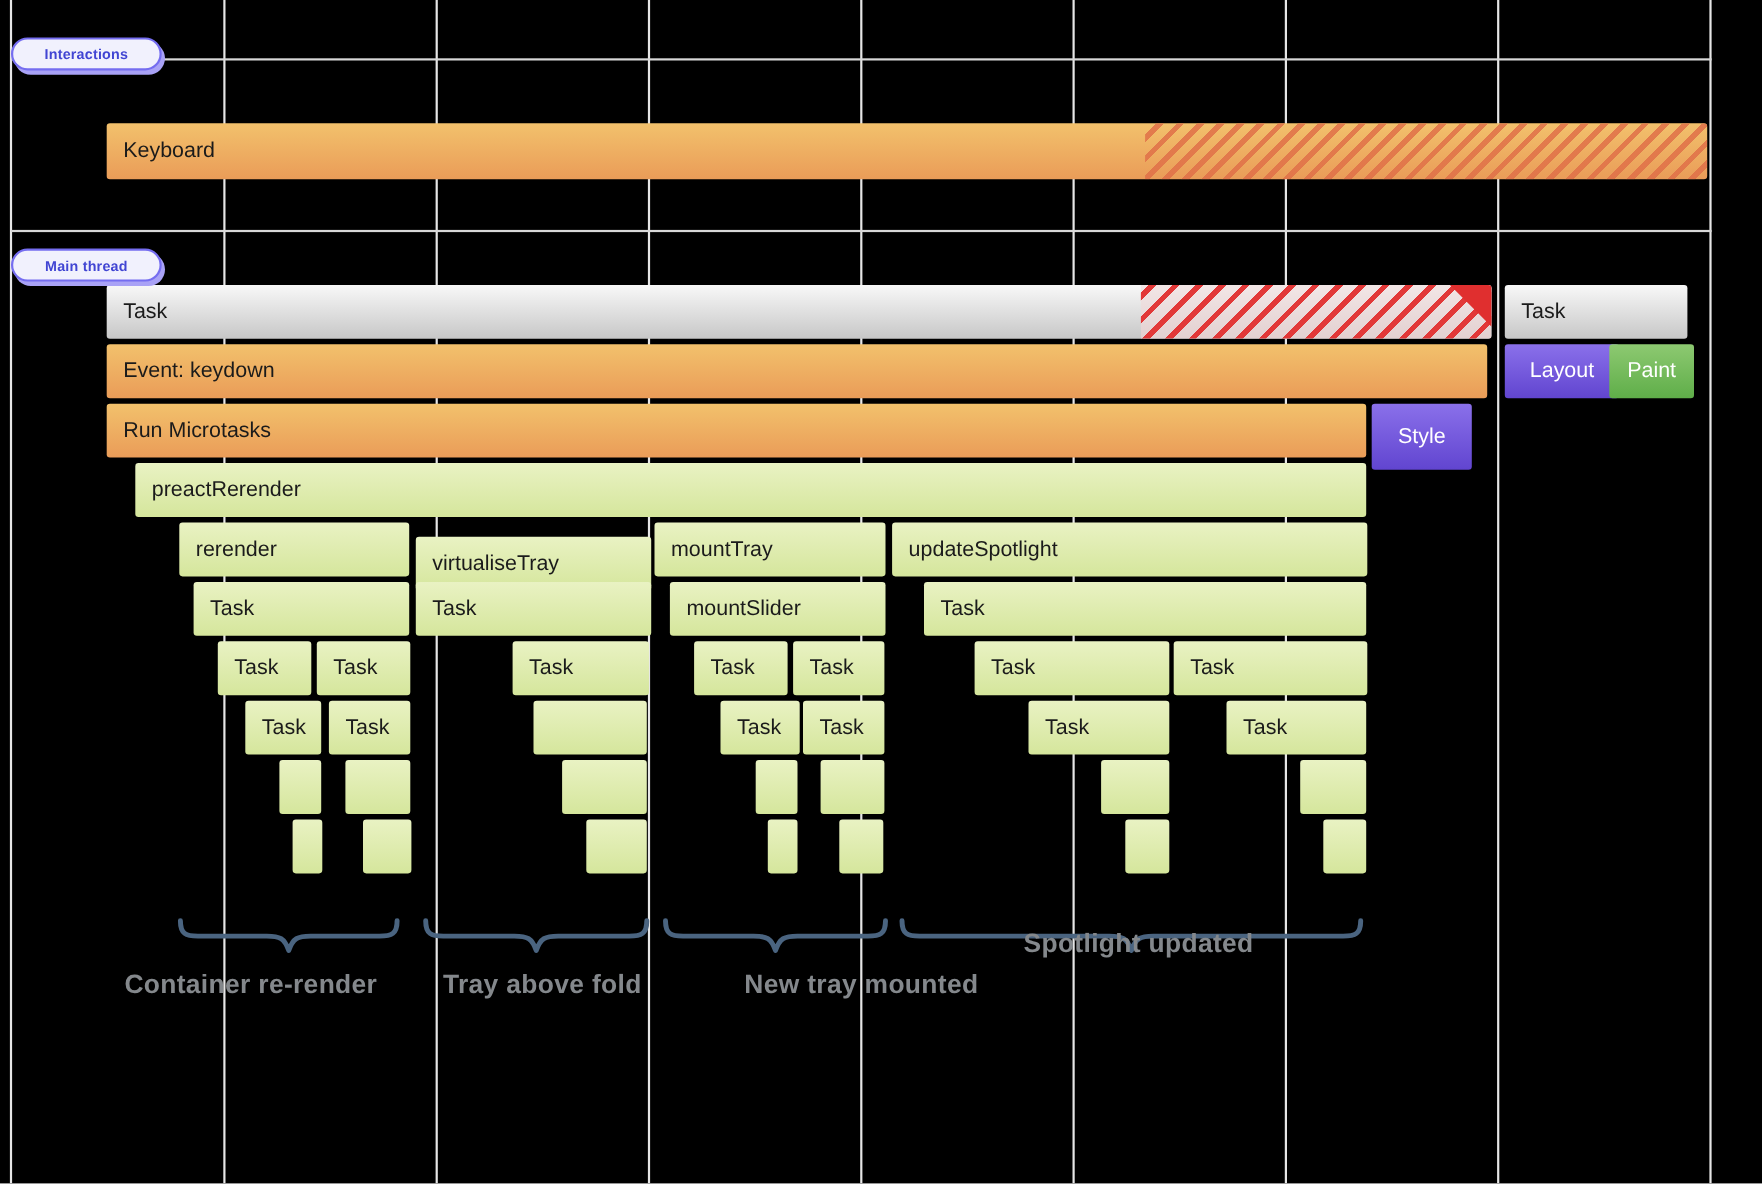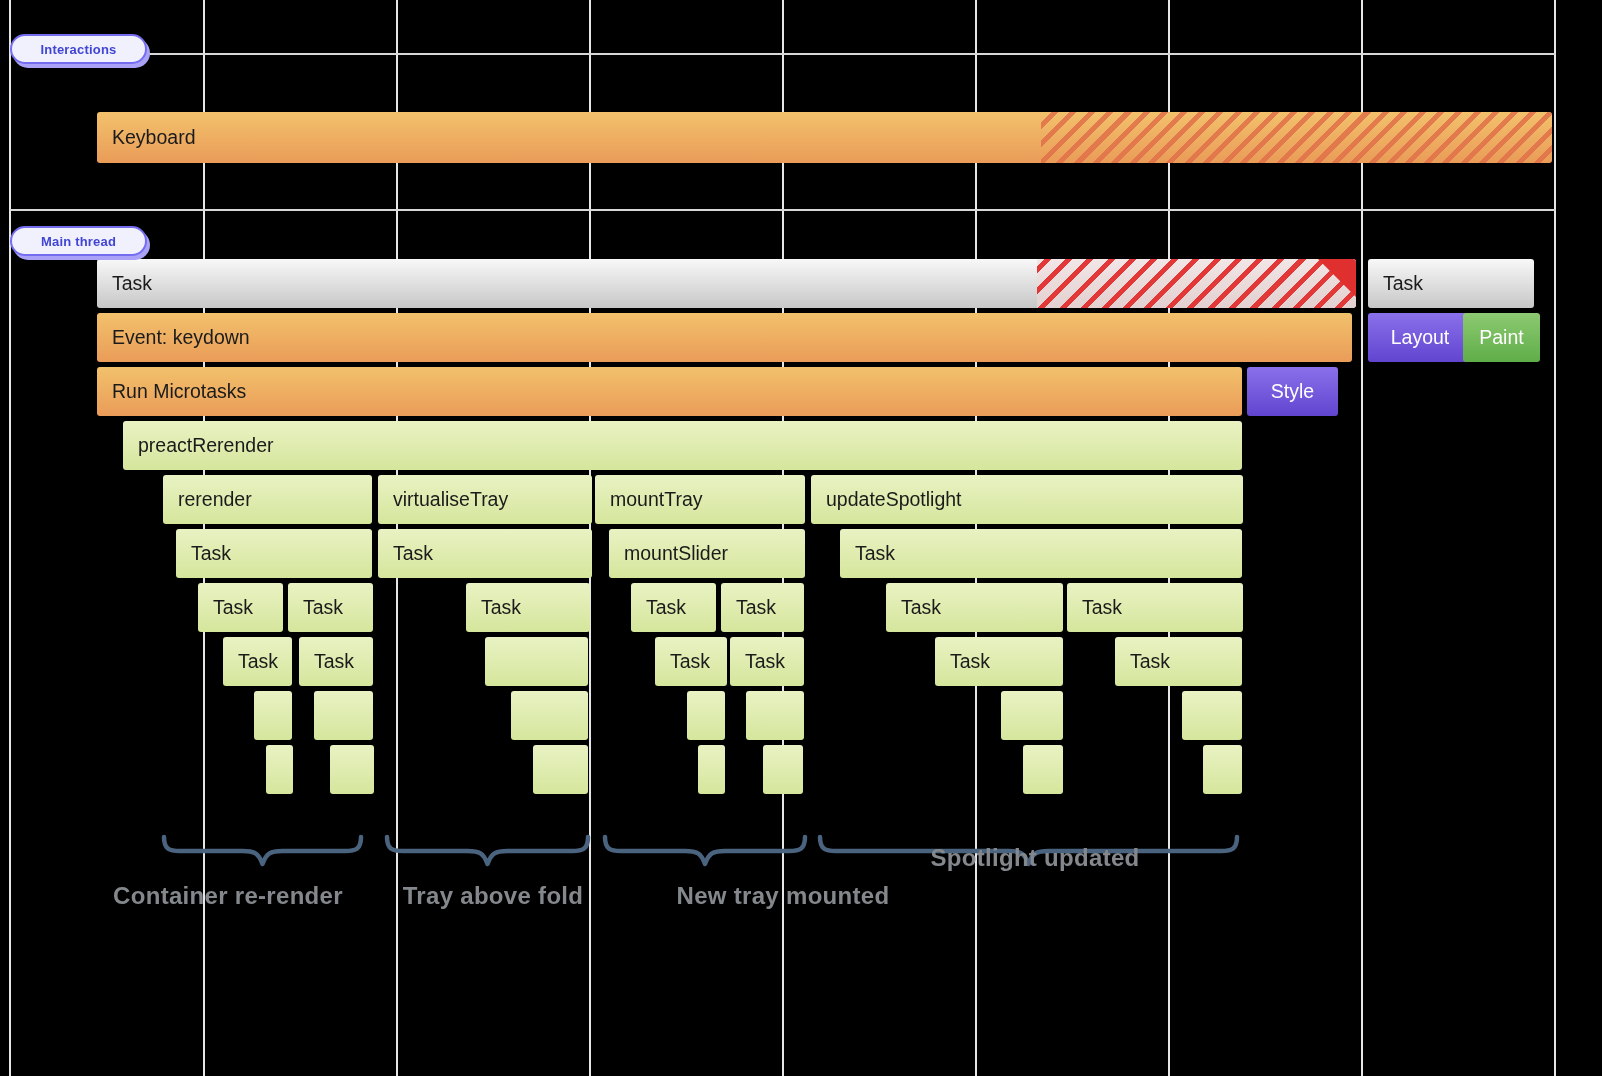--- a/index.html
+++ b/index.html
@@ -84,7 +84,7 @@
       <div class="bar orange" style="left: 97px; top: 367px; width: 1145px; height: 49px;">
         <span class="lbl">Run Microtasks</span>
       </div>
-      <div class="bar purple centered" style="left: 1247px; top: 367px; width: 91px; height: 49px;">
+      <div class="bar purple centered" style="left: 1247px; top: 367px; width: 91px; height: 60px;">
         <span class="lbl">Style</span>
       </div>
       <div class="bar green" style="left: 123px; top: 421px; width: 1119px; height: 49px;">

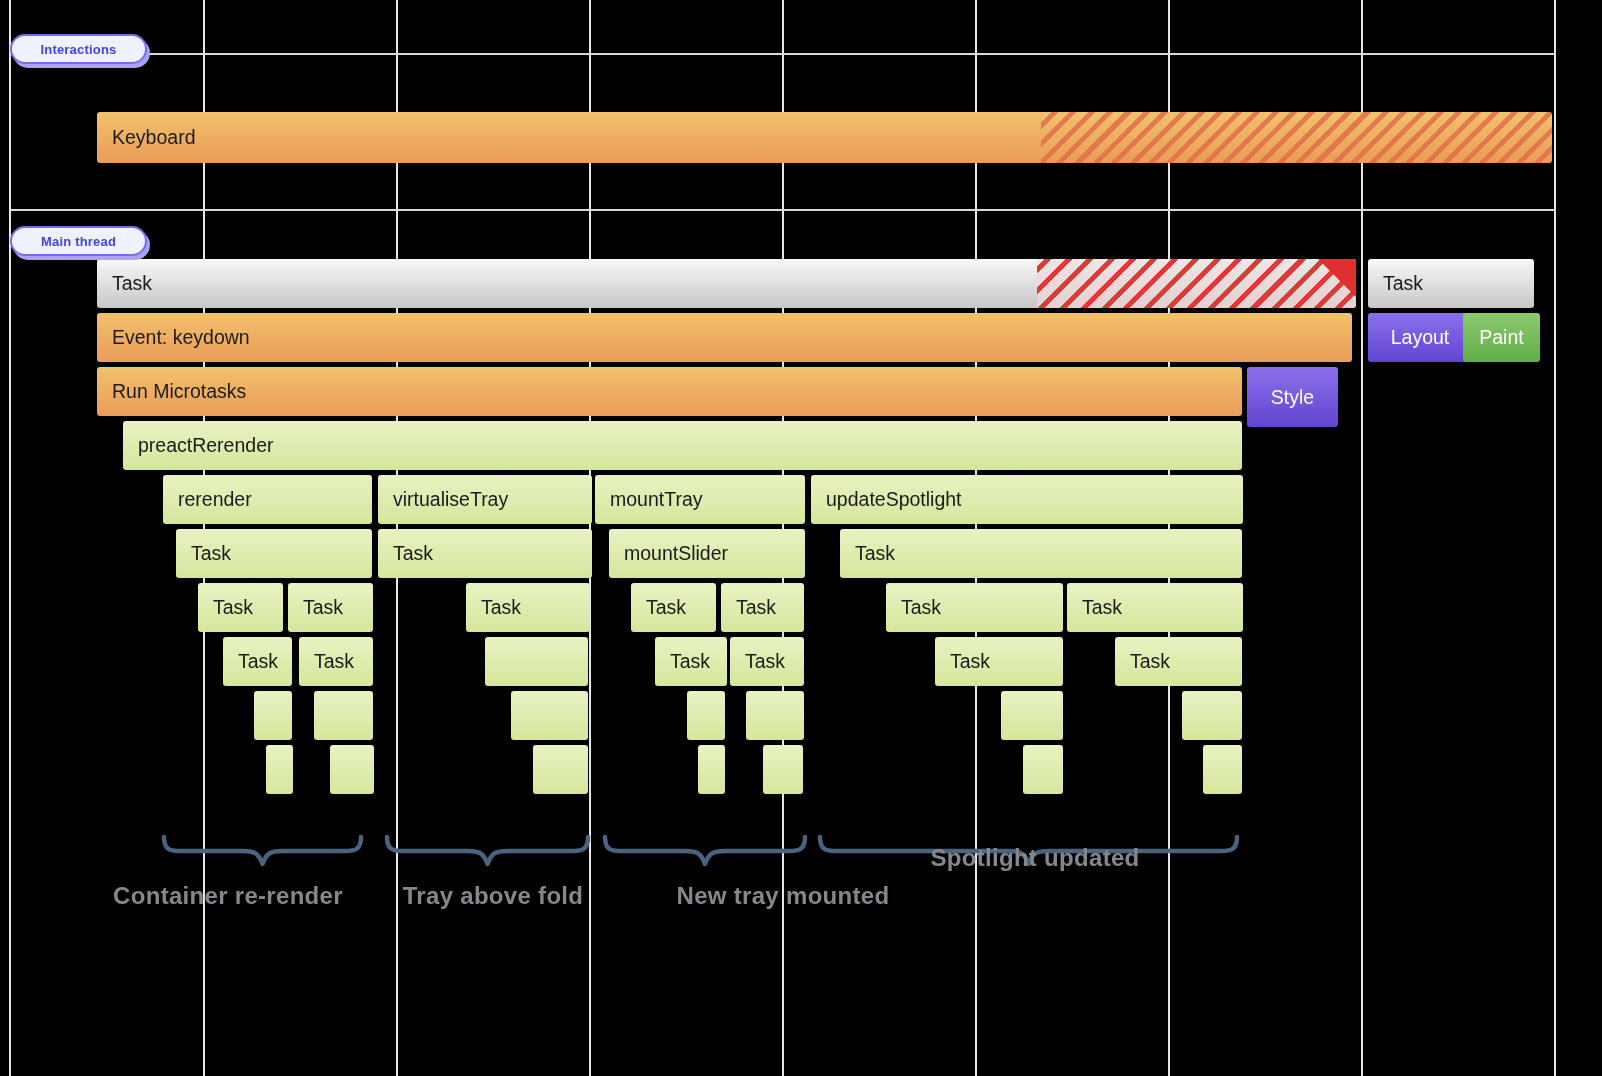--- a/index.html
+++ b/index.html
@@ -93,7 +93,7 @@
       <div class="bar green" style="left: 163px; top: 475px; width: 209px; height: 49px;">
         <span class="lbl">rerender</span>
       </div>
-      <div class="bar green" style="left: 378px; top: 475px; width: 214px; height: 49px;">
+      <div class="bar green" style="left: 378px; top: 488px; width: 214px; height: 49px;">
         <span class="lbl">virtualiseTray</span>
       </div>
       <div class="bar green" style="left: 595px; top: 475px; width: 210px; height: 49px;">

